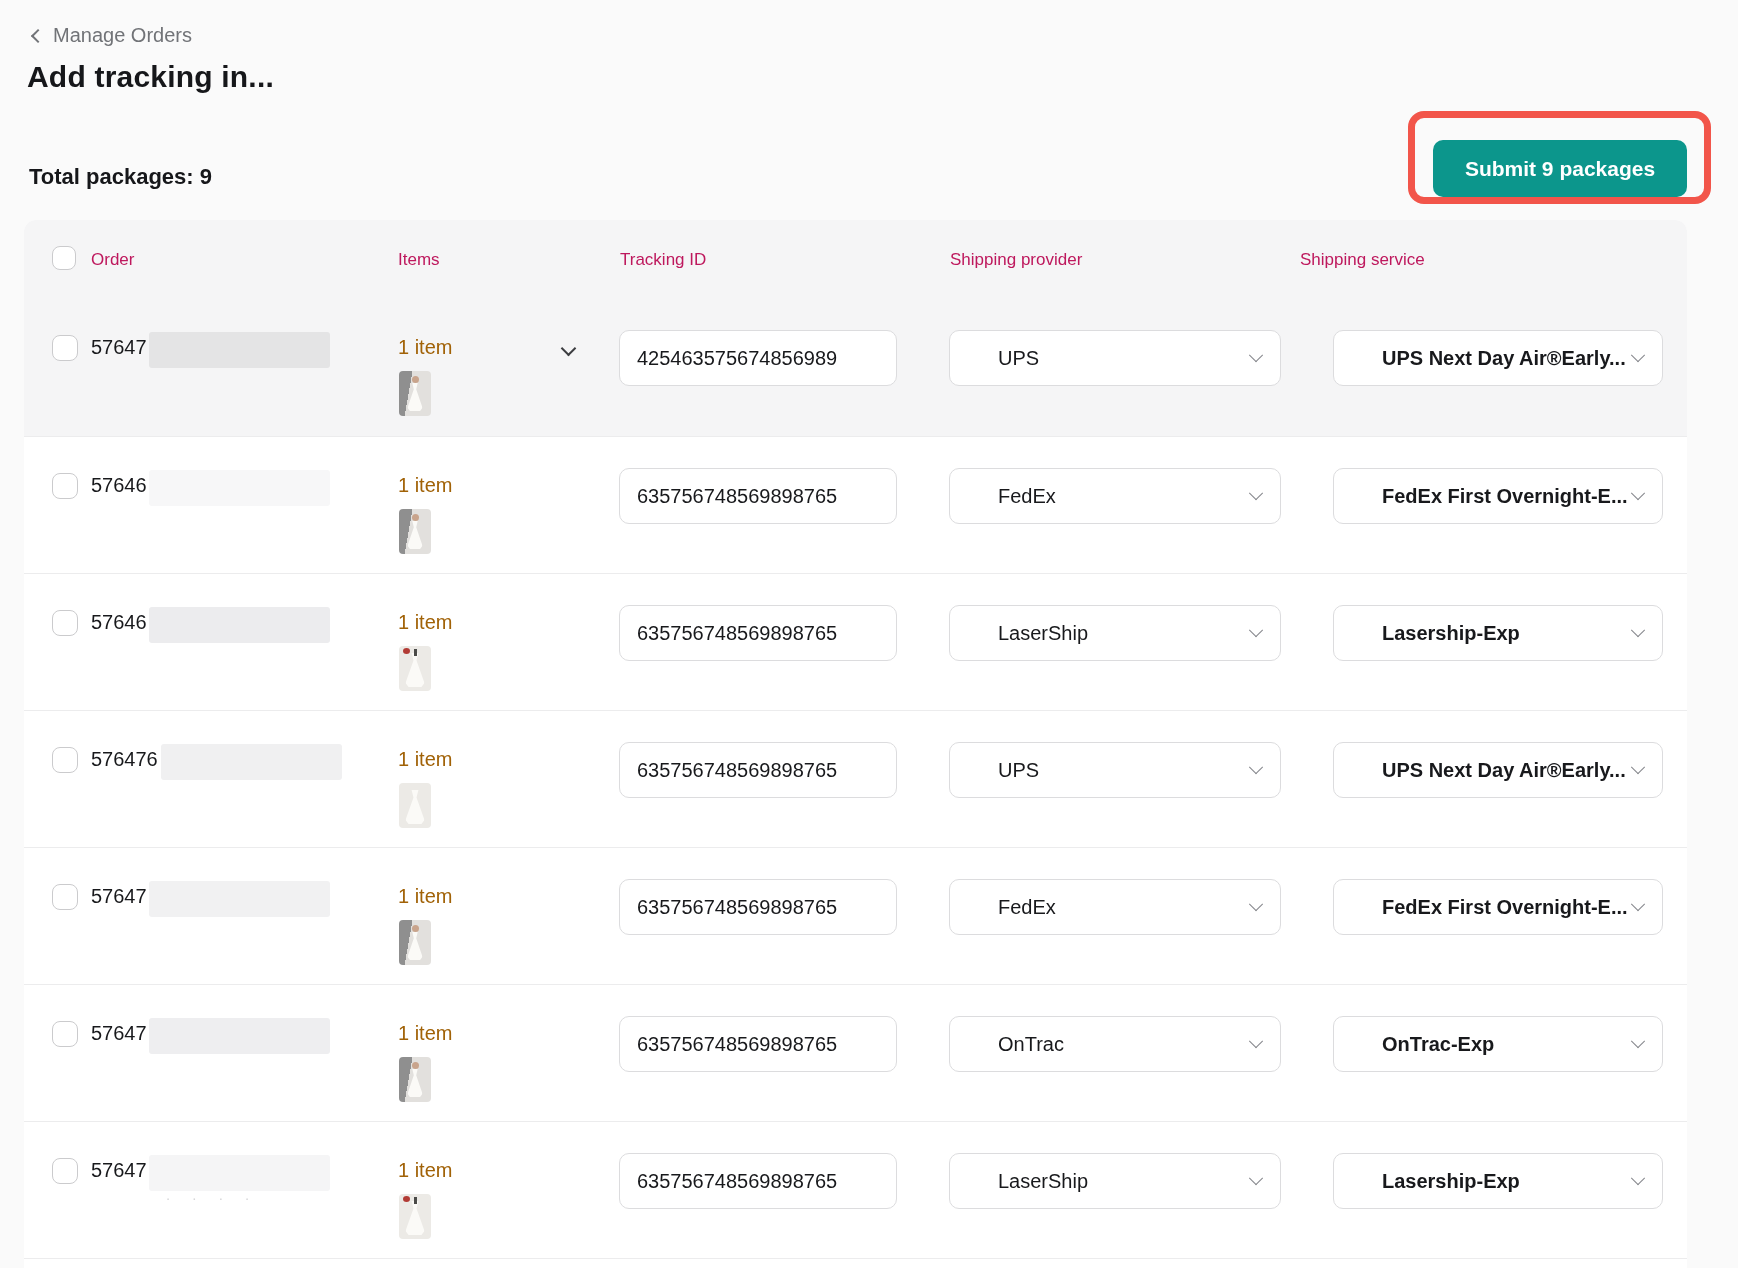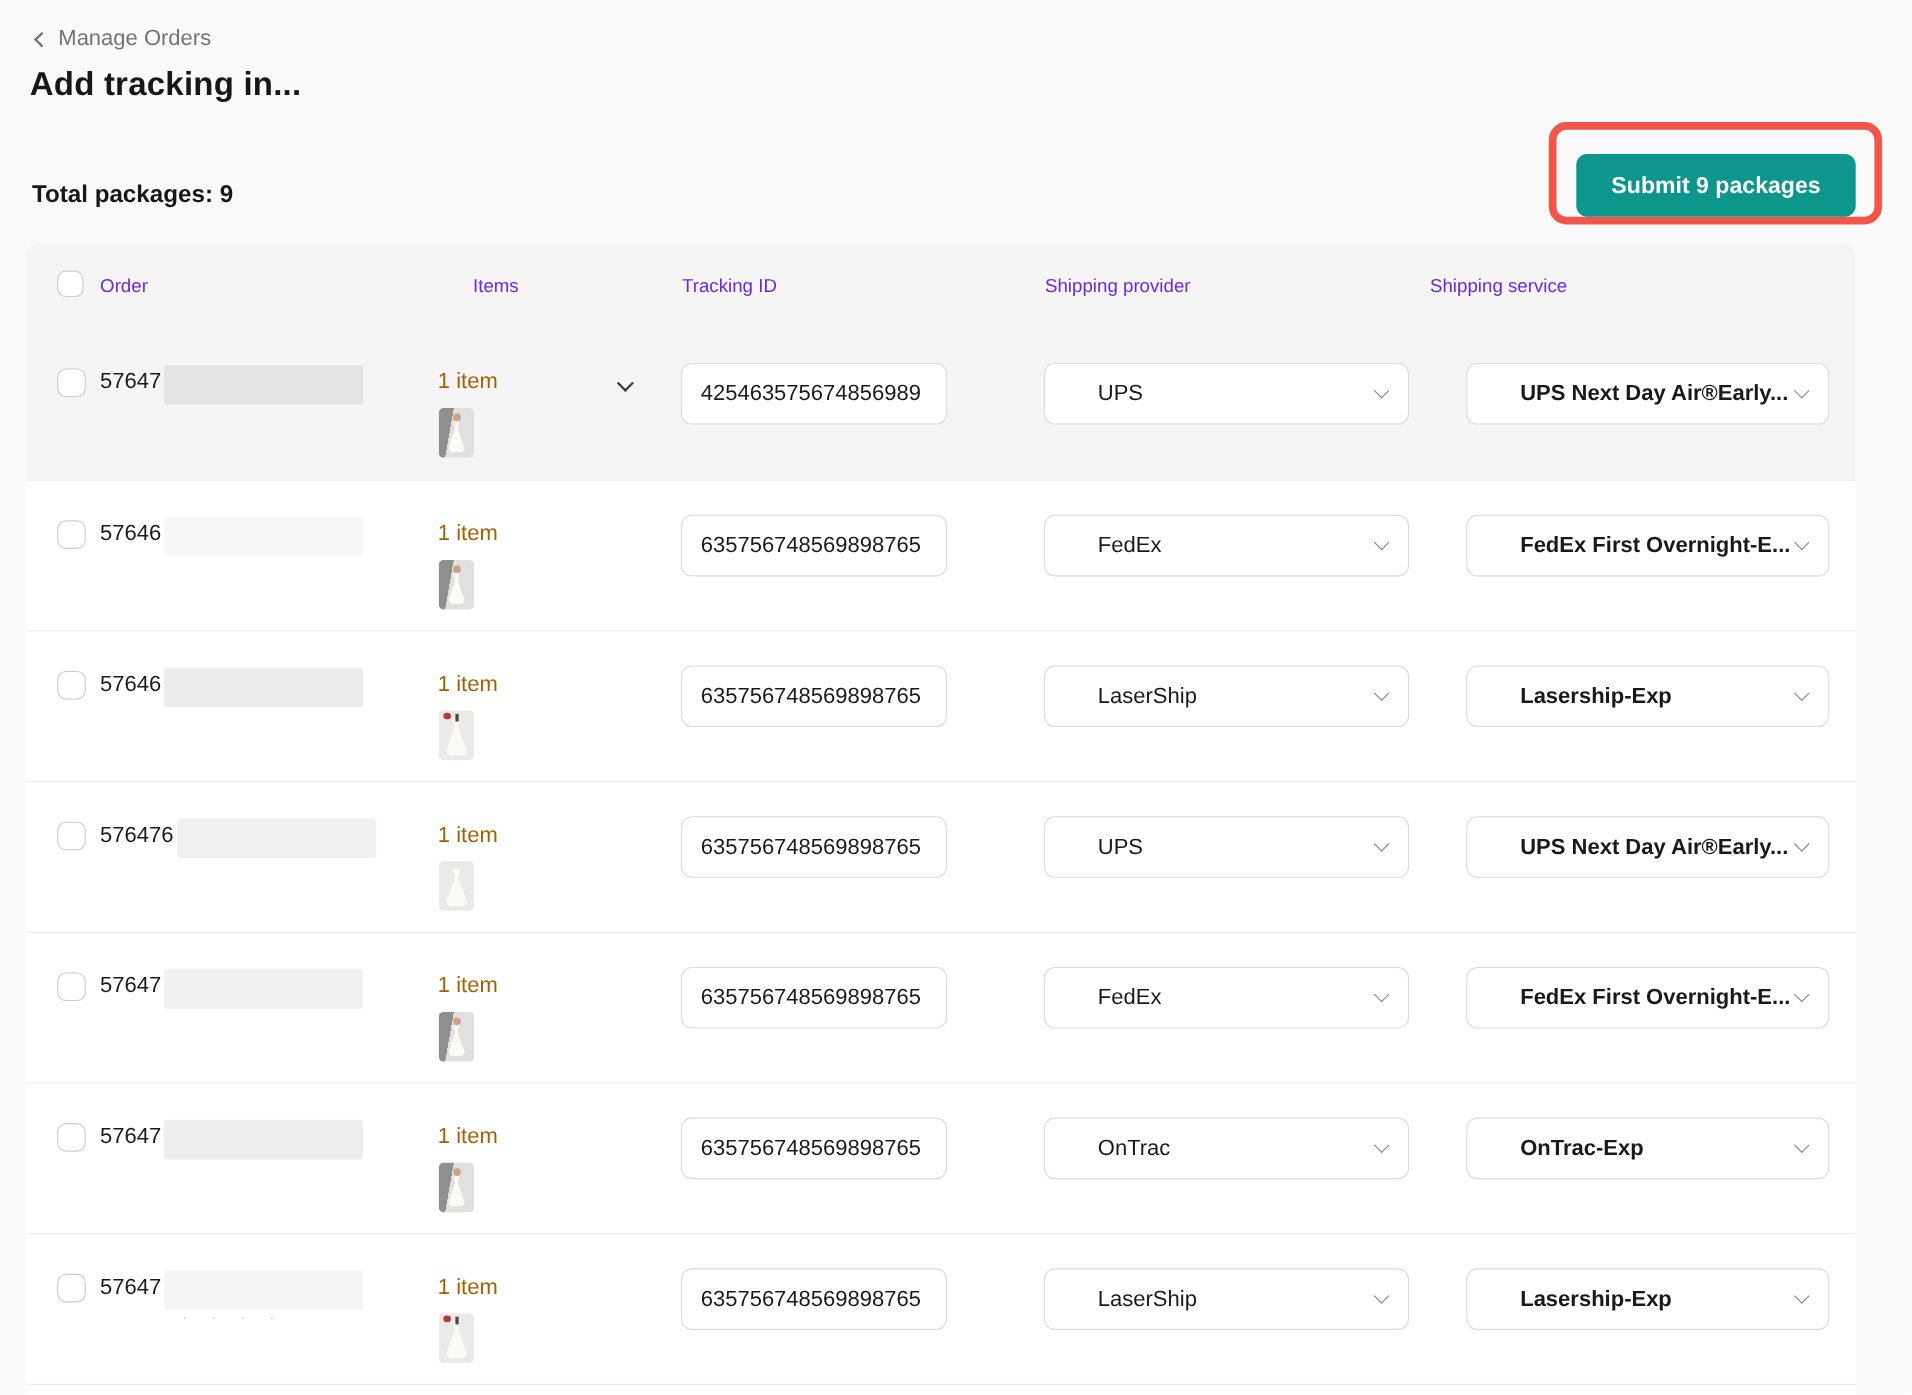--- a/index.html
+++ b/index.html
@@ -29,7 +29,7 @@
   .table-cap{ position:absolute; left:0; top:0; width:100%; height:216px; background:#f5f5f6;
     border-radius:12px 12px 0 0; }
 
-  .col-head{ position:absolute; top:30px; font-size:17px; color:#6d28d9; }
+  .col-head{ position:absolute; top:30px; font-size:17px; color:#be185d; }
   .h-order{ left:67px; } .h-items{ left:374px;margin-left:32px; } .h-tracking{ left:596px; }
   .h-provider{ left:926px; } .h-service{ left:1276px; }
 

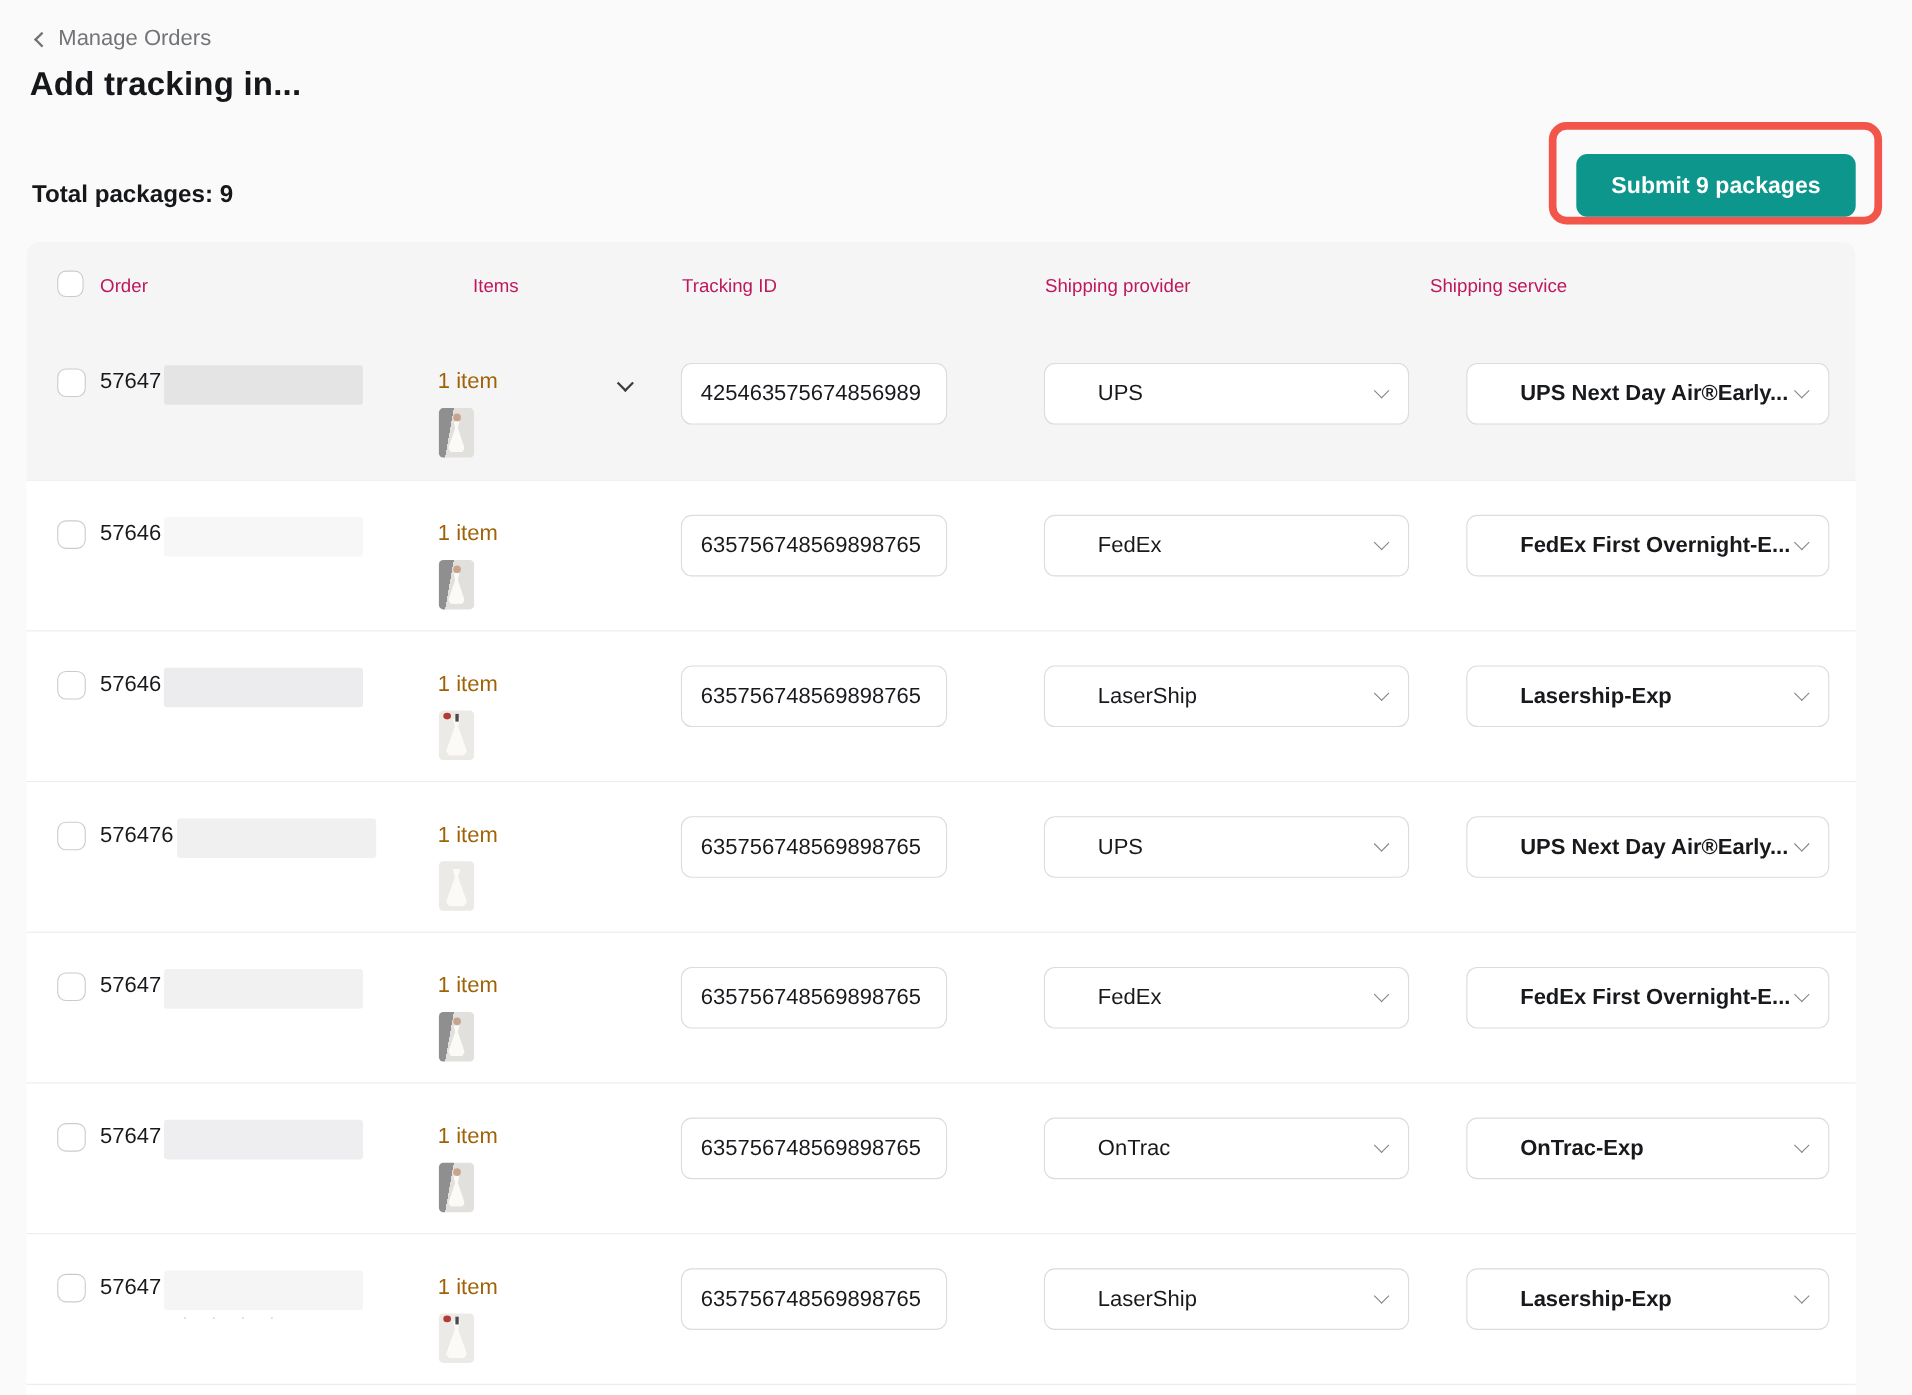--- a/index.html
+++ b/index.html
@@ -30,7 +30,7 @@
     border-radius:12px 12px 0 0; }
 
   .col-head{ position:absolute; top:30px; font-size:17px; color:#be185d; }
-  .h-order{ left:67px; } .h-items{ left:374px;margin-left:32px; } .h-tracking{ left:596px; }
+  .h-order{ left:67px; } .h-items{ left:374px; } .h-tracking{ left:596px; }
   .h-provider{ left:926px; } .h-service{ left:1276px; }
 
   .checkbox{ position:absolute; width:26px; height:26px; background:#ffffff;

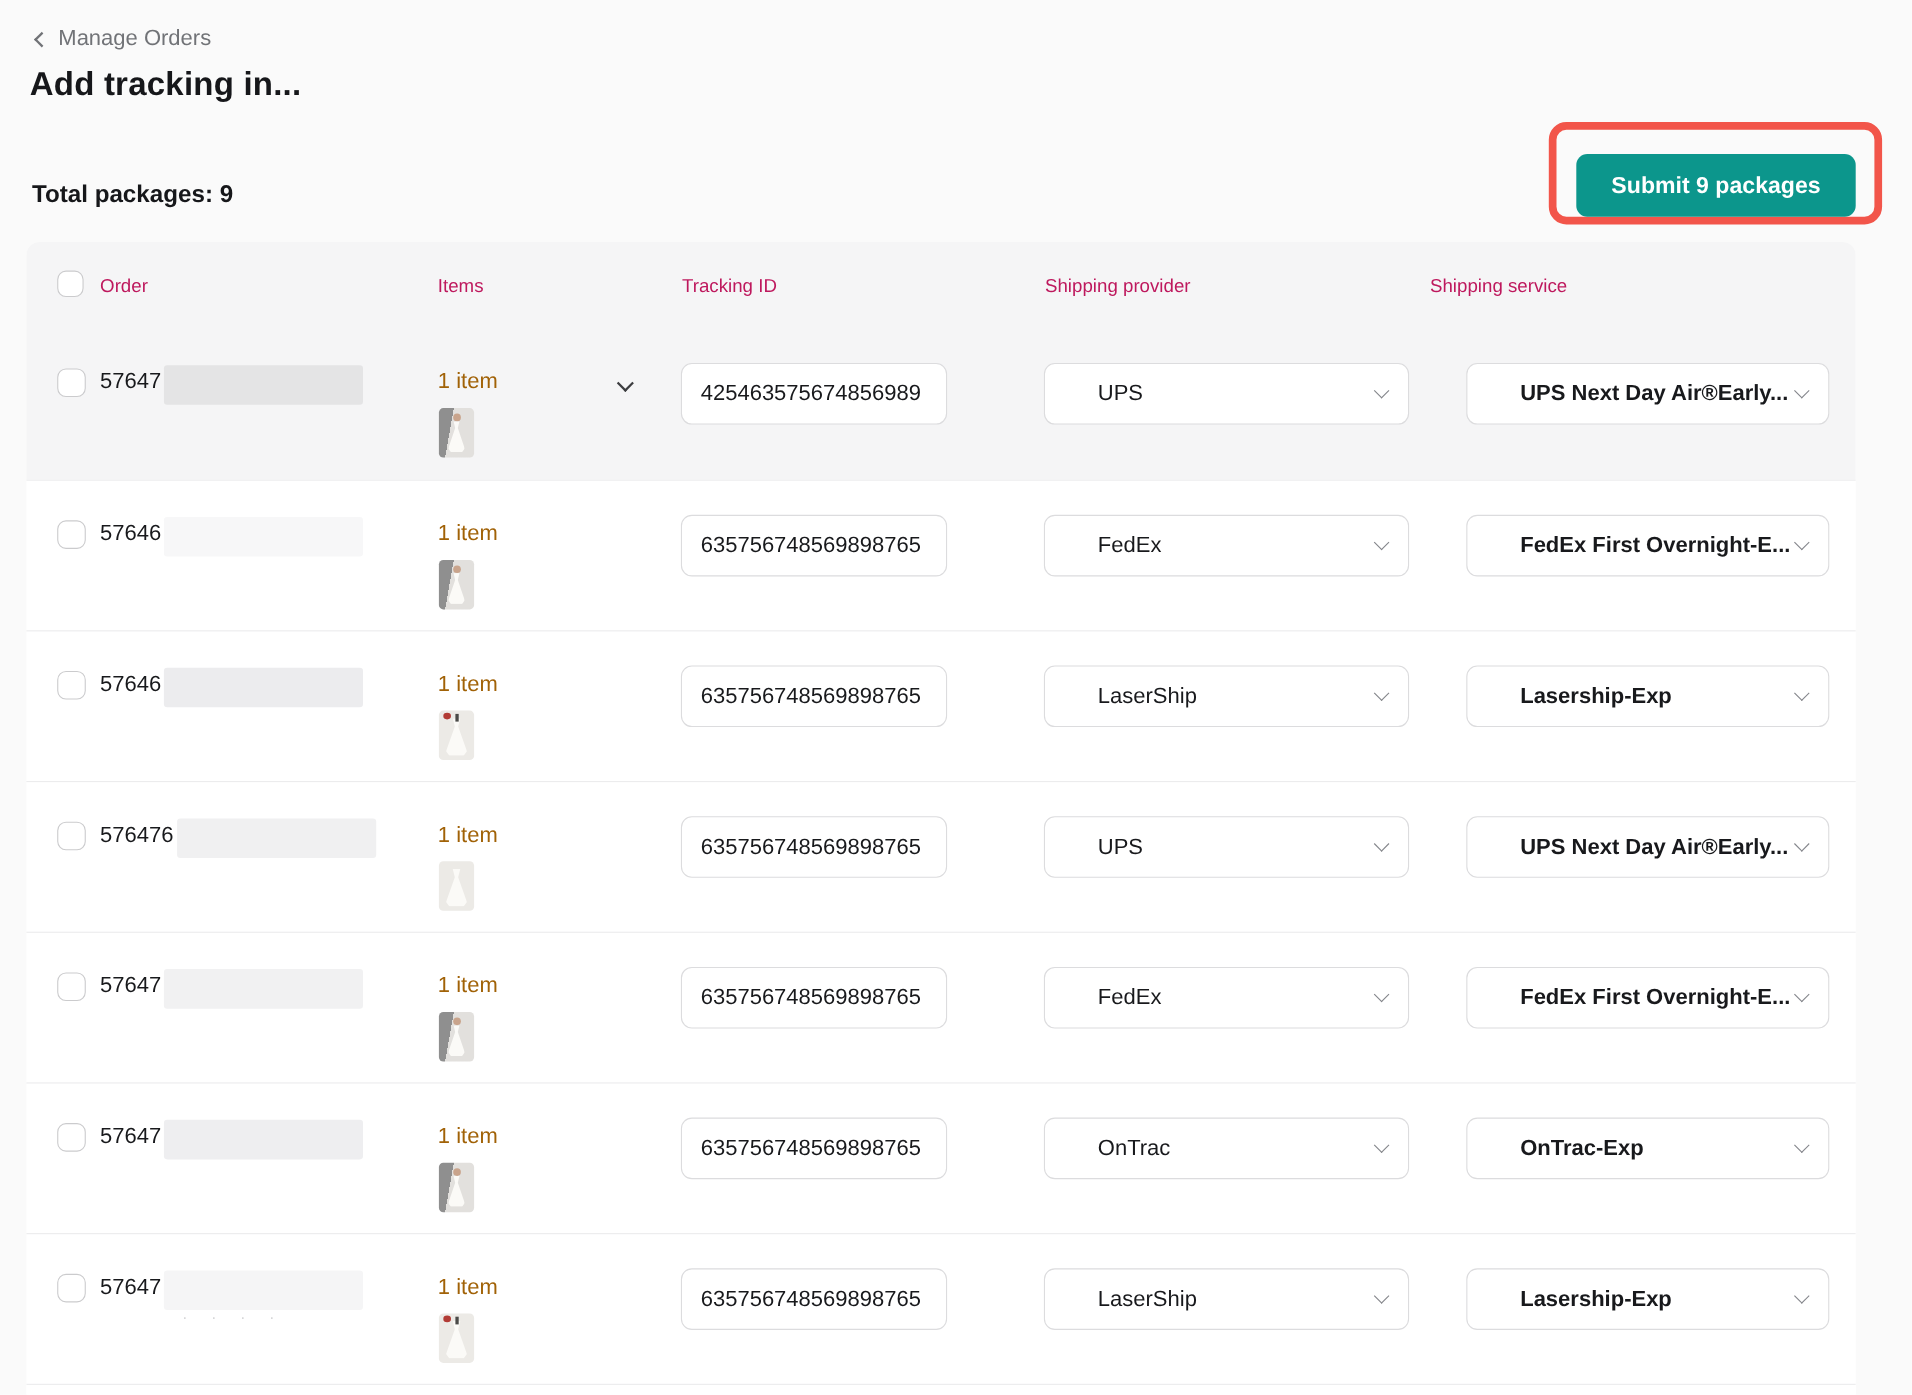--- a/index.html
+++ b/index.html
@@ -65,7 +65,7 @@
     border-radius:50%; background:#b23b35; }
   .thumb.t-gown-red::after{ content:""; position:absolute; top:3px; left:15px; width:3px; height:7px; background:#4a4a48; }
 
-  .tracking-input{ position:absolute; left:595px; top:31px; width:242px; height:56px;
+  .tracking-input{ position:absolute; left:595px; top:31px; width:278px; height:56px;
     border:1px solid #dcdcde; border-radius:10px; background:#fff; padding:0 17px;
     font-family:inherit; font-size:20px; color:#18191c; }
 

